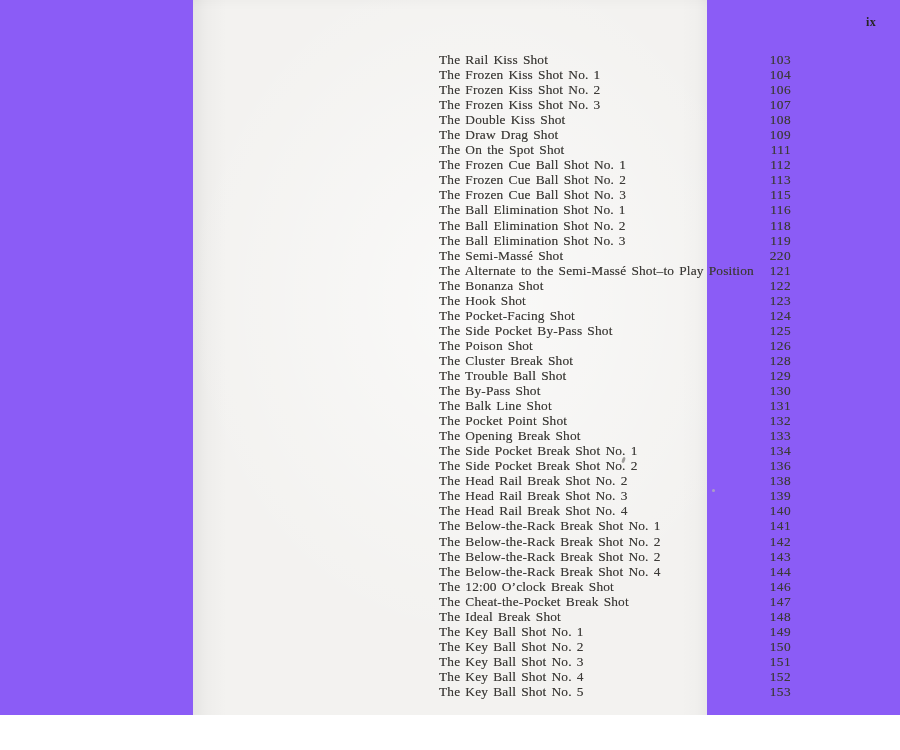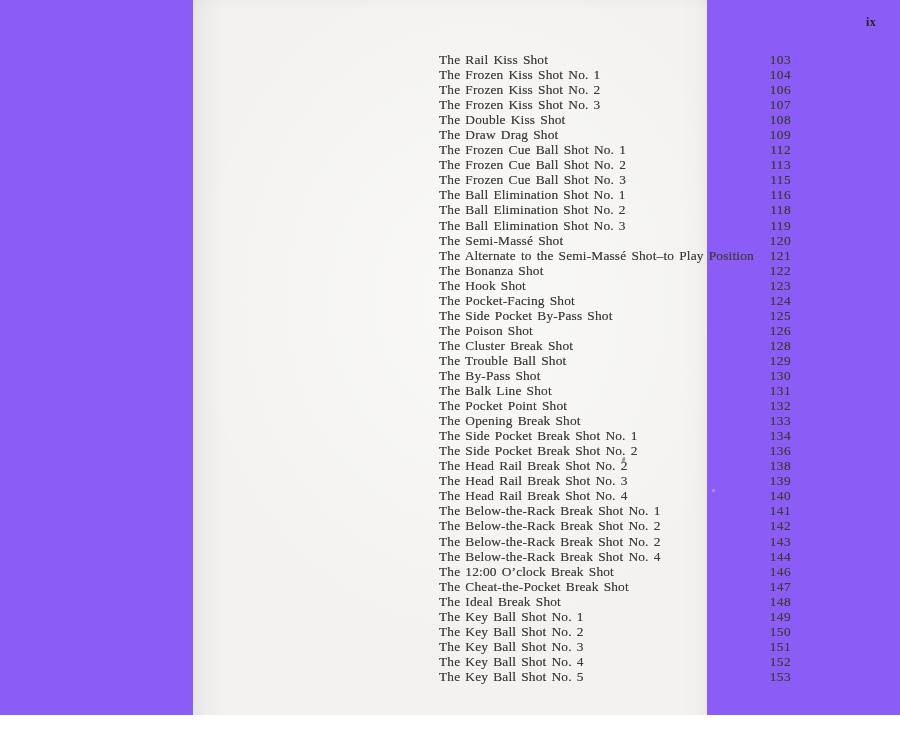--- a/index.html
+++ b/index.html
@@ -121,6 +121,10 @@
           <span class="p">109</span>
         </div>
         <div class="row">
+          <span class="t">The On the Spot Shot</span>
+          <span class="p">111</span>
+        </div>
+        <div class="row">
           <span class="t">The Frozen Cue Ball Shot No. 1</span>
           <span class="p">112</span>
         </div>

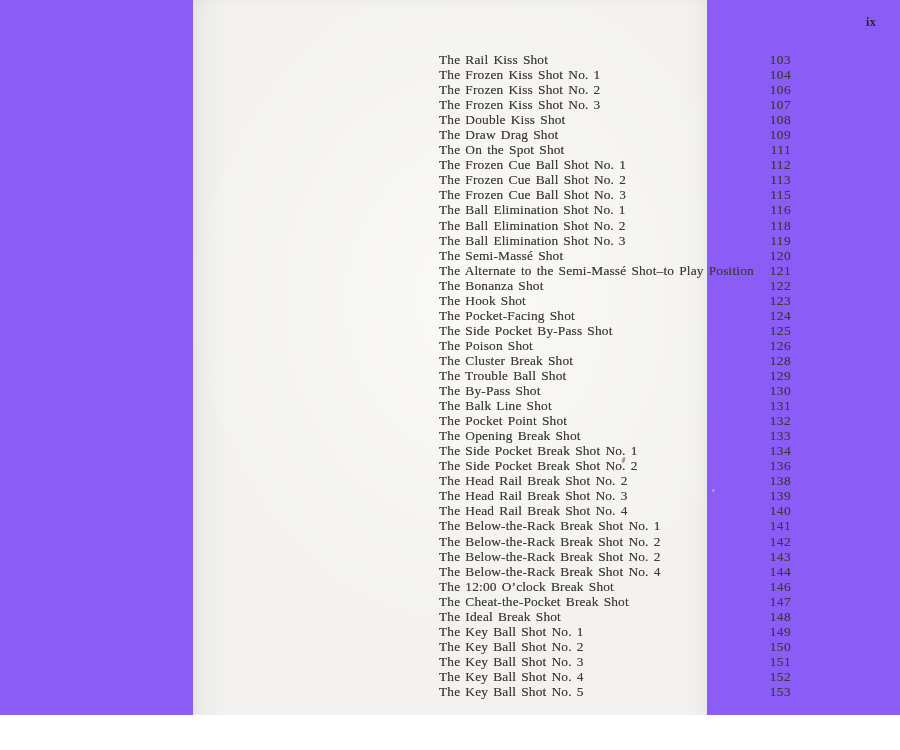--- a/index.html
+++ b/index.html
@@ -150,7 +150,7 @@
         </div>
         <div class="row">
           <span class="t">The Semi-Massé Shot</span>
-          <span class="p">120</span>
+          <span class="p">220</span>
         </div>
         <div class="row">
           <span class="t">The Alternate to the Semi-Massé Shot–to Play Position</span>

